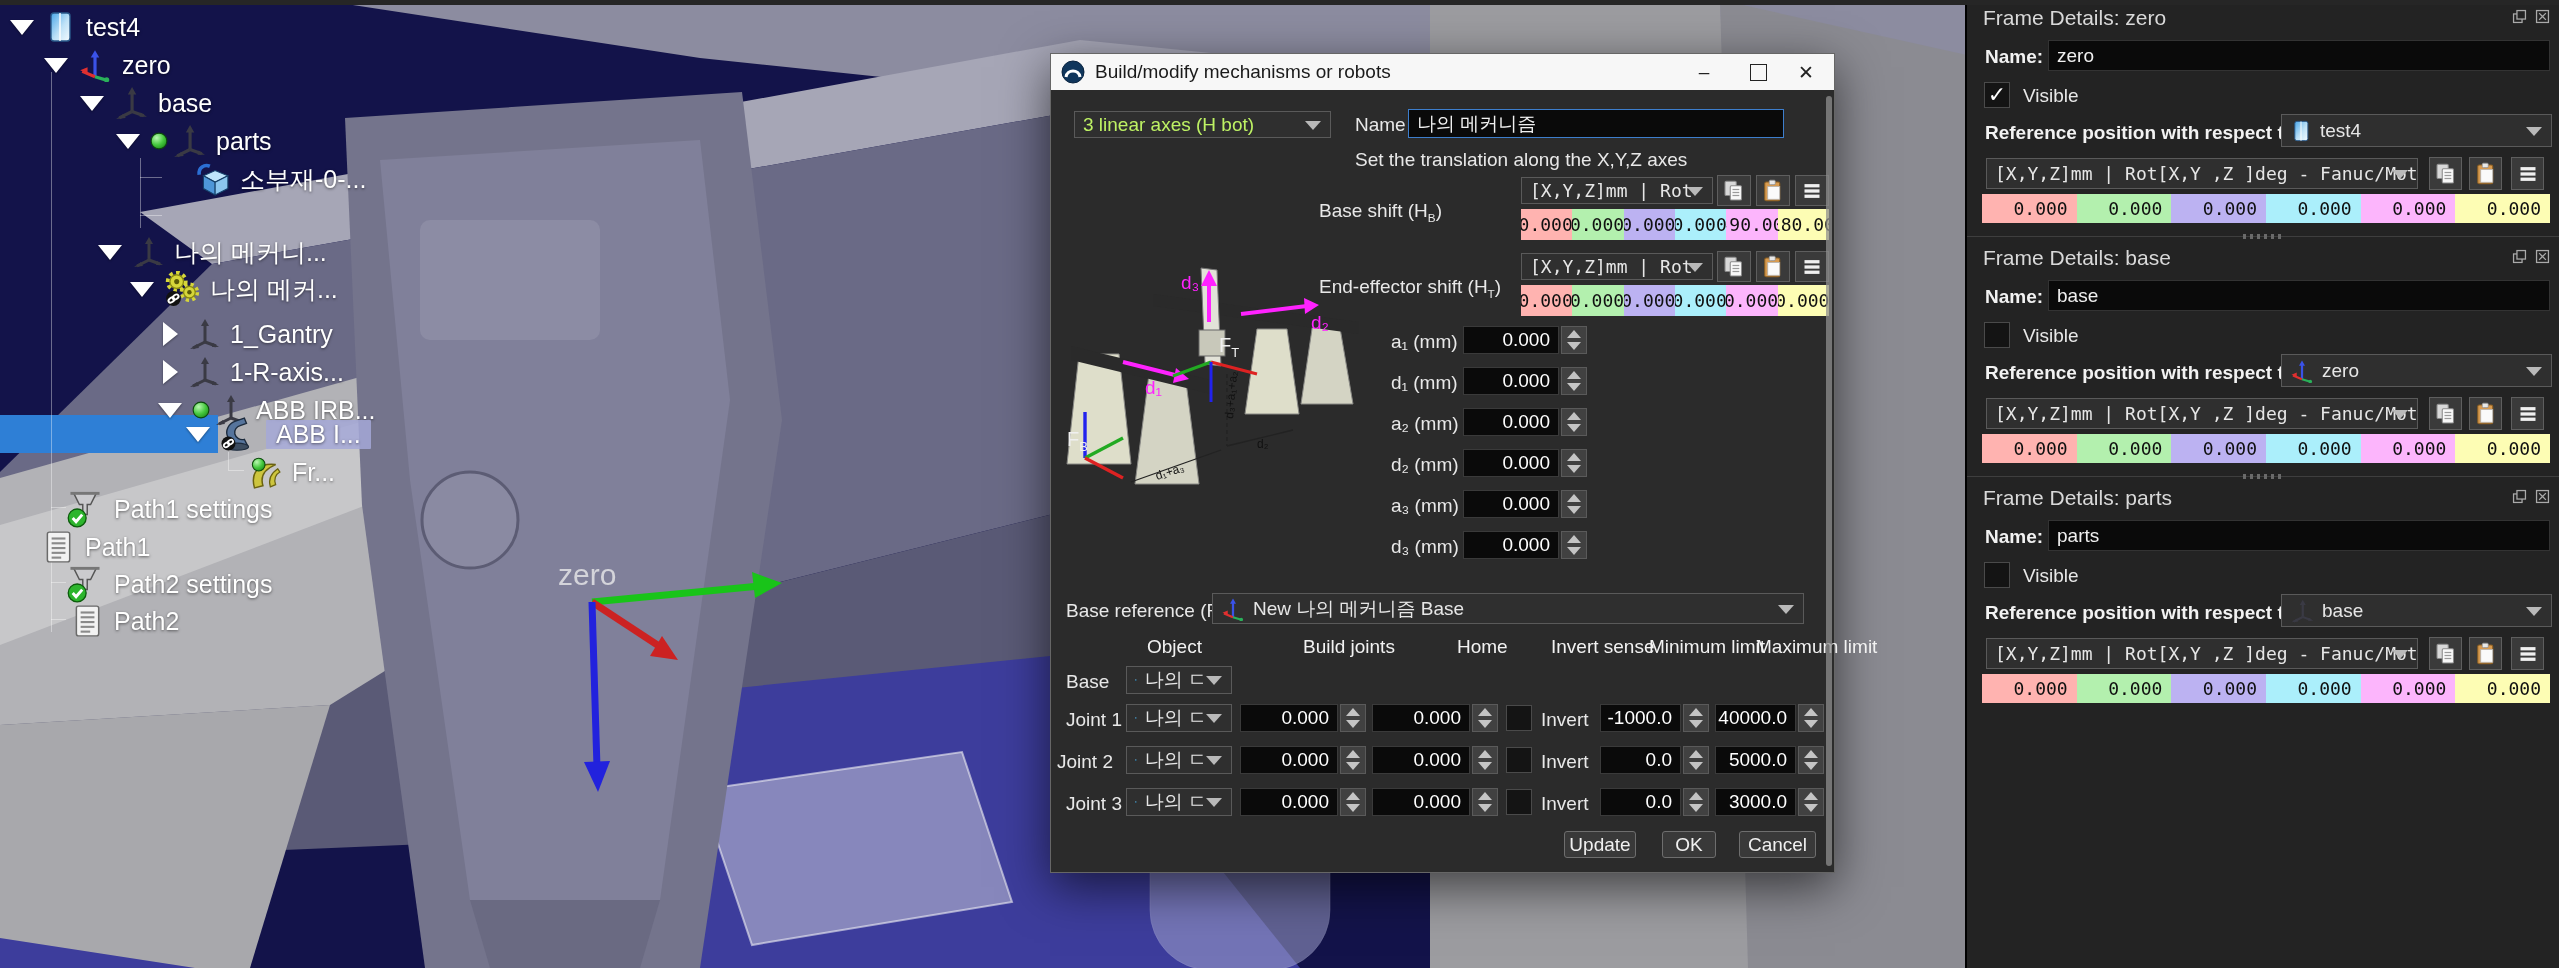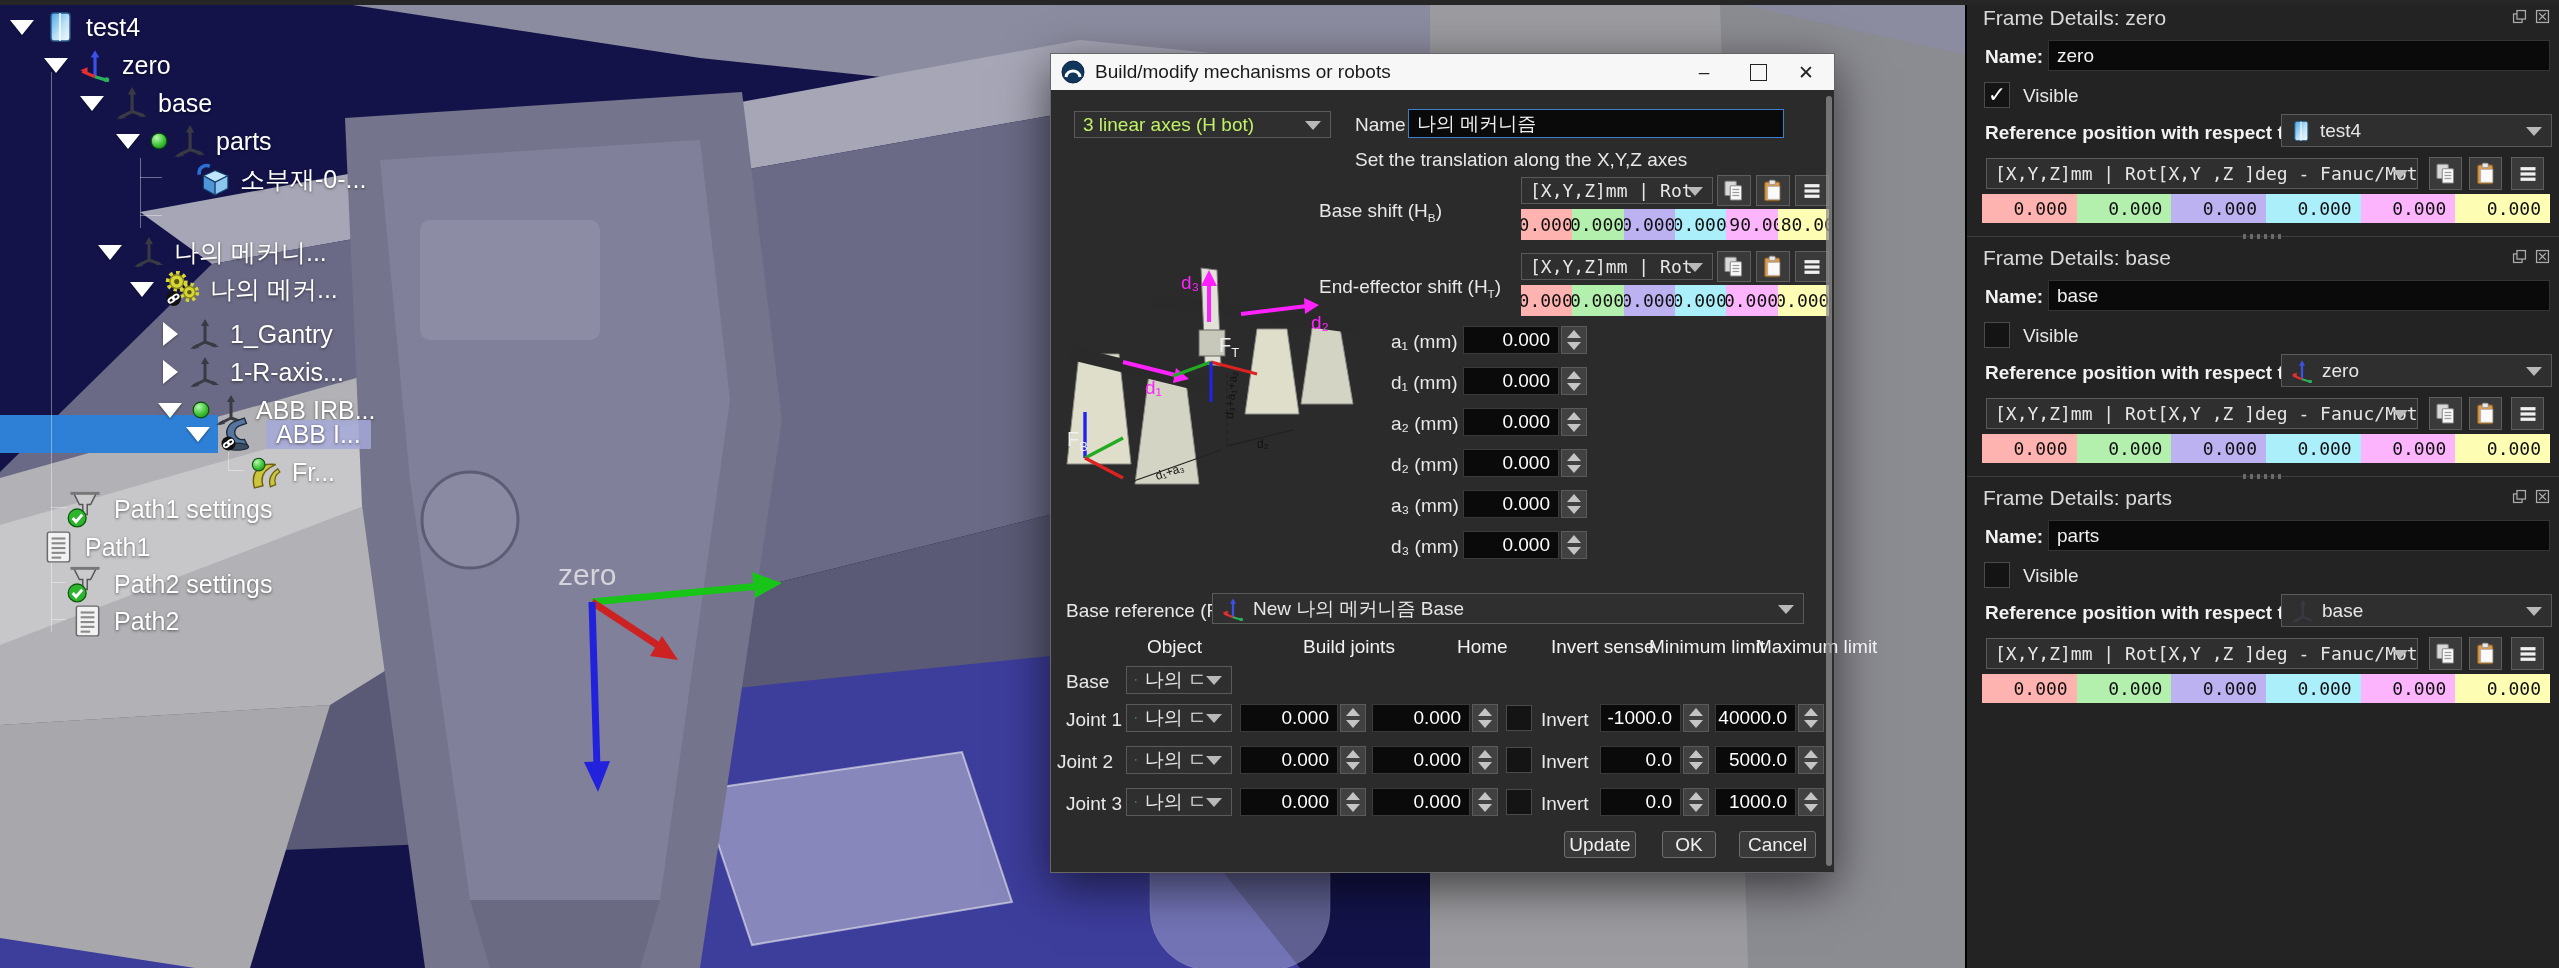--- a/index.html
+++ b/index.html
@@ -696,7 +696,7 @@
         </div>
       </div>
     <div class="spin" style="left:664px;top:734px">
-        <div class="sv" style="width:81px;height:28px">1000.0</div>
+        <div class="sv" style="width:81px;height:28px">3000.0</div>
         <div class="sb" style="height:28px">
           <i class="u"></i>
           <i class="d"></i>

